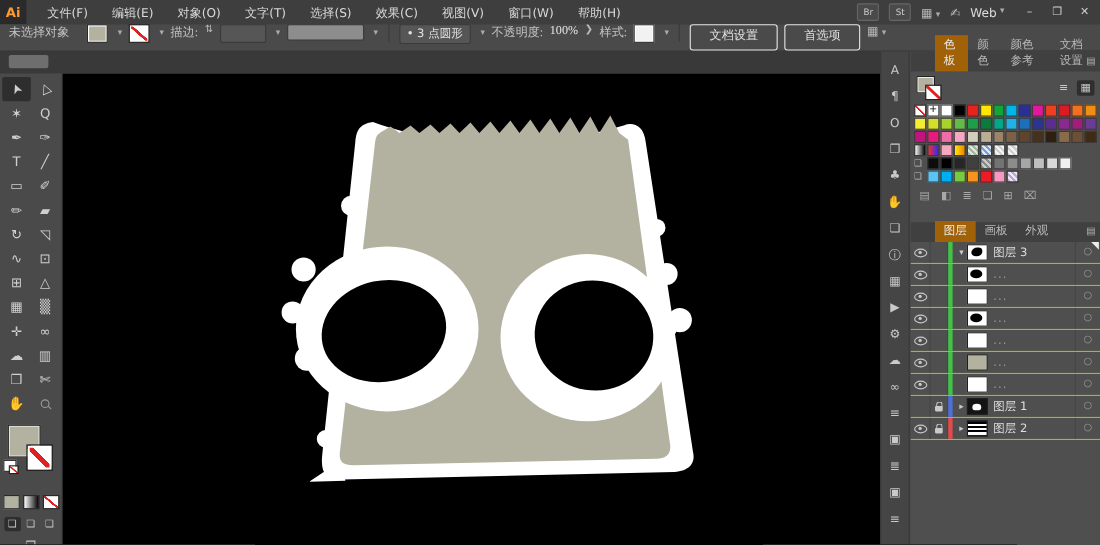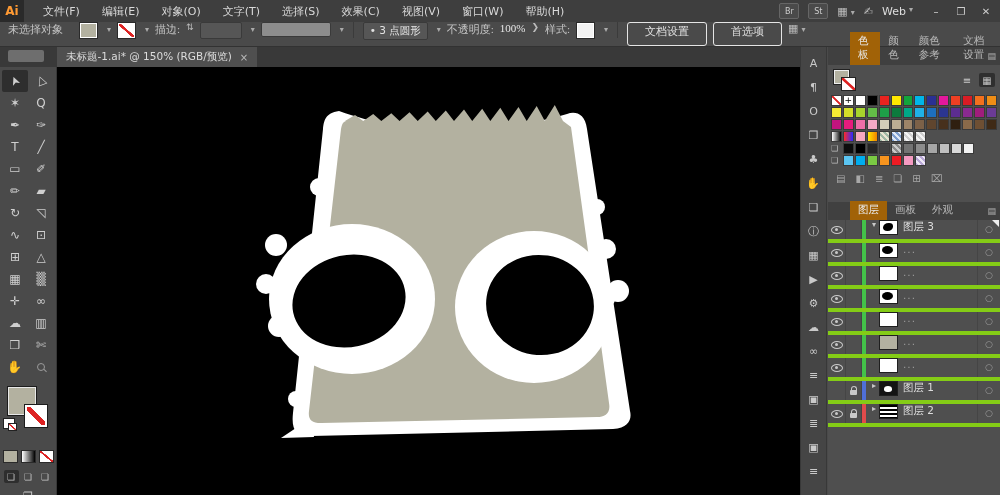--- a/index.html
+++ b/index.html
@@ -192,10 +192,6 @@
 
   <div class="tabbar">
     <div class="tools-grip"></div>
-    <div class="doc-tab">
-      <span>未标题-1.ai* @ 150% (RGB/预览)</span>
-      <span class="doc-close">×</span>
-    </div>
   </div>
 
   <div class="toolbox">

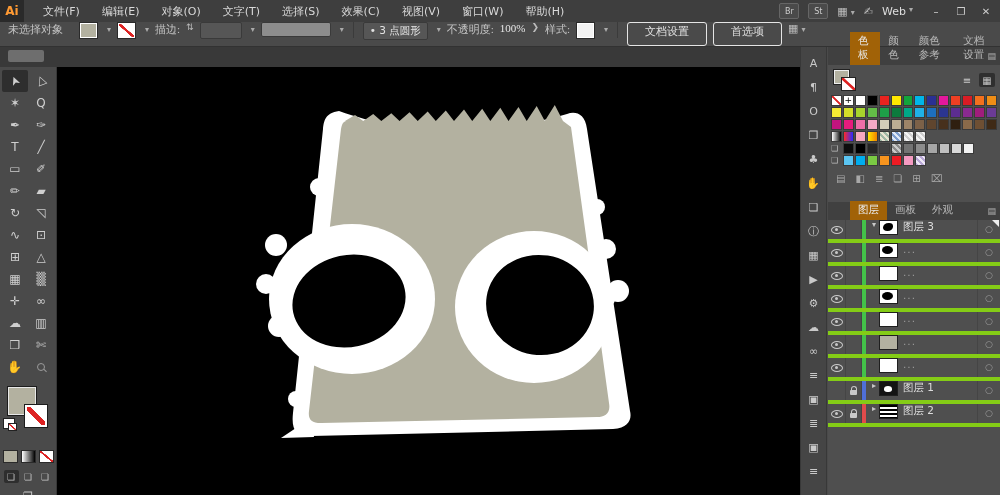--- a/index.html
+++ b/index.html
@@ -106,7 +106,7 @@
   .swbtns{display:flex;gap:10px;padding:6px 8px 0;color:#a8a8a8;font-size:10px;}
   
   .layersec{position:absolute;left:0;top:155px;width:172px;bottom:0;}
-  .lrow{height:19px;display:flex;border-bottom:4px solid #84cc16;position:relative;font-size:10.5px;}
+  .lrow{height:19px;display:flex;align-items:center;border-bottom:1px solid #84cc16;position:relative;font-size:10.5px;}
   .lcell-eye{width:17px;display:flex;align-items:center;justify-content:center;border-right:1px solid #454545;align-self:stretch;}
   .lcell-lock{width:15px;display:flex;align-items:center;justify-content:center;border-right:1px solid #454545;align-self:stretch;}
   .eyeic{width:10px;height:6px;border:1px solid #c9c9c9;border-radius:50%;position:relative;}

